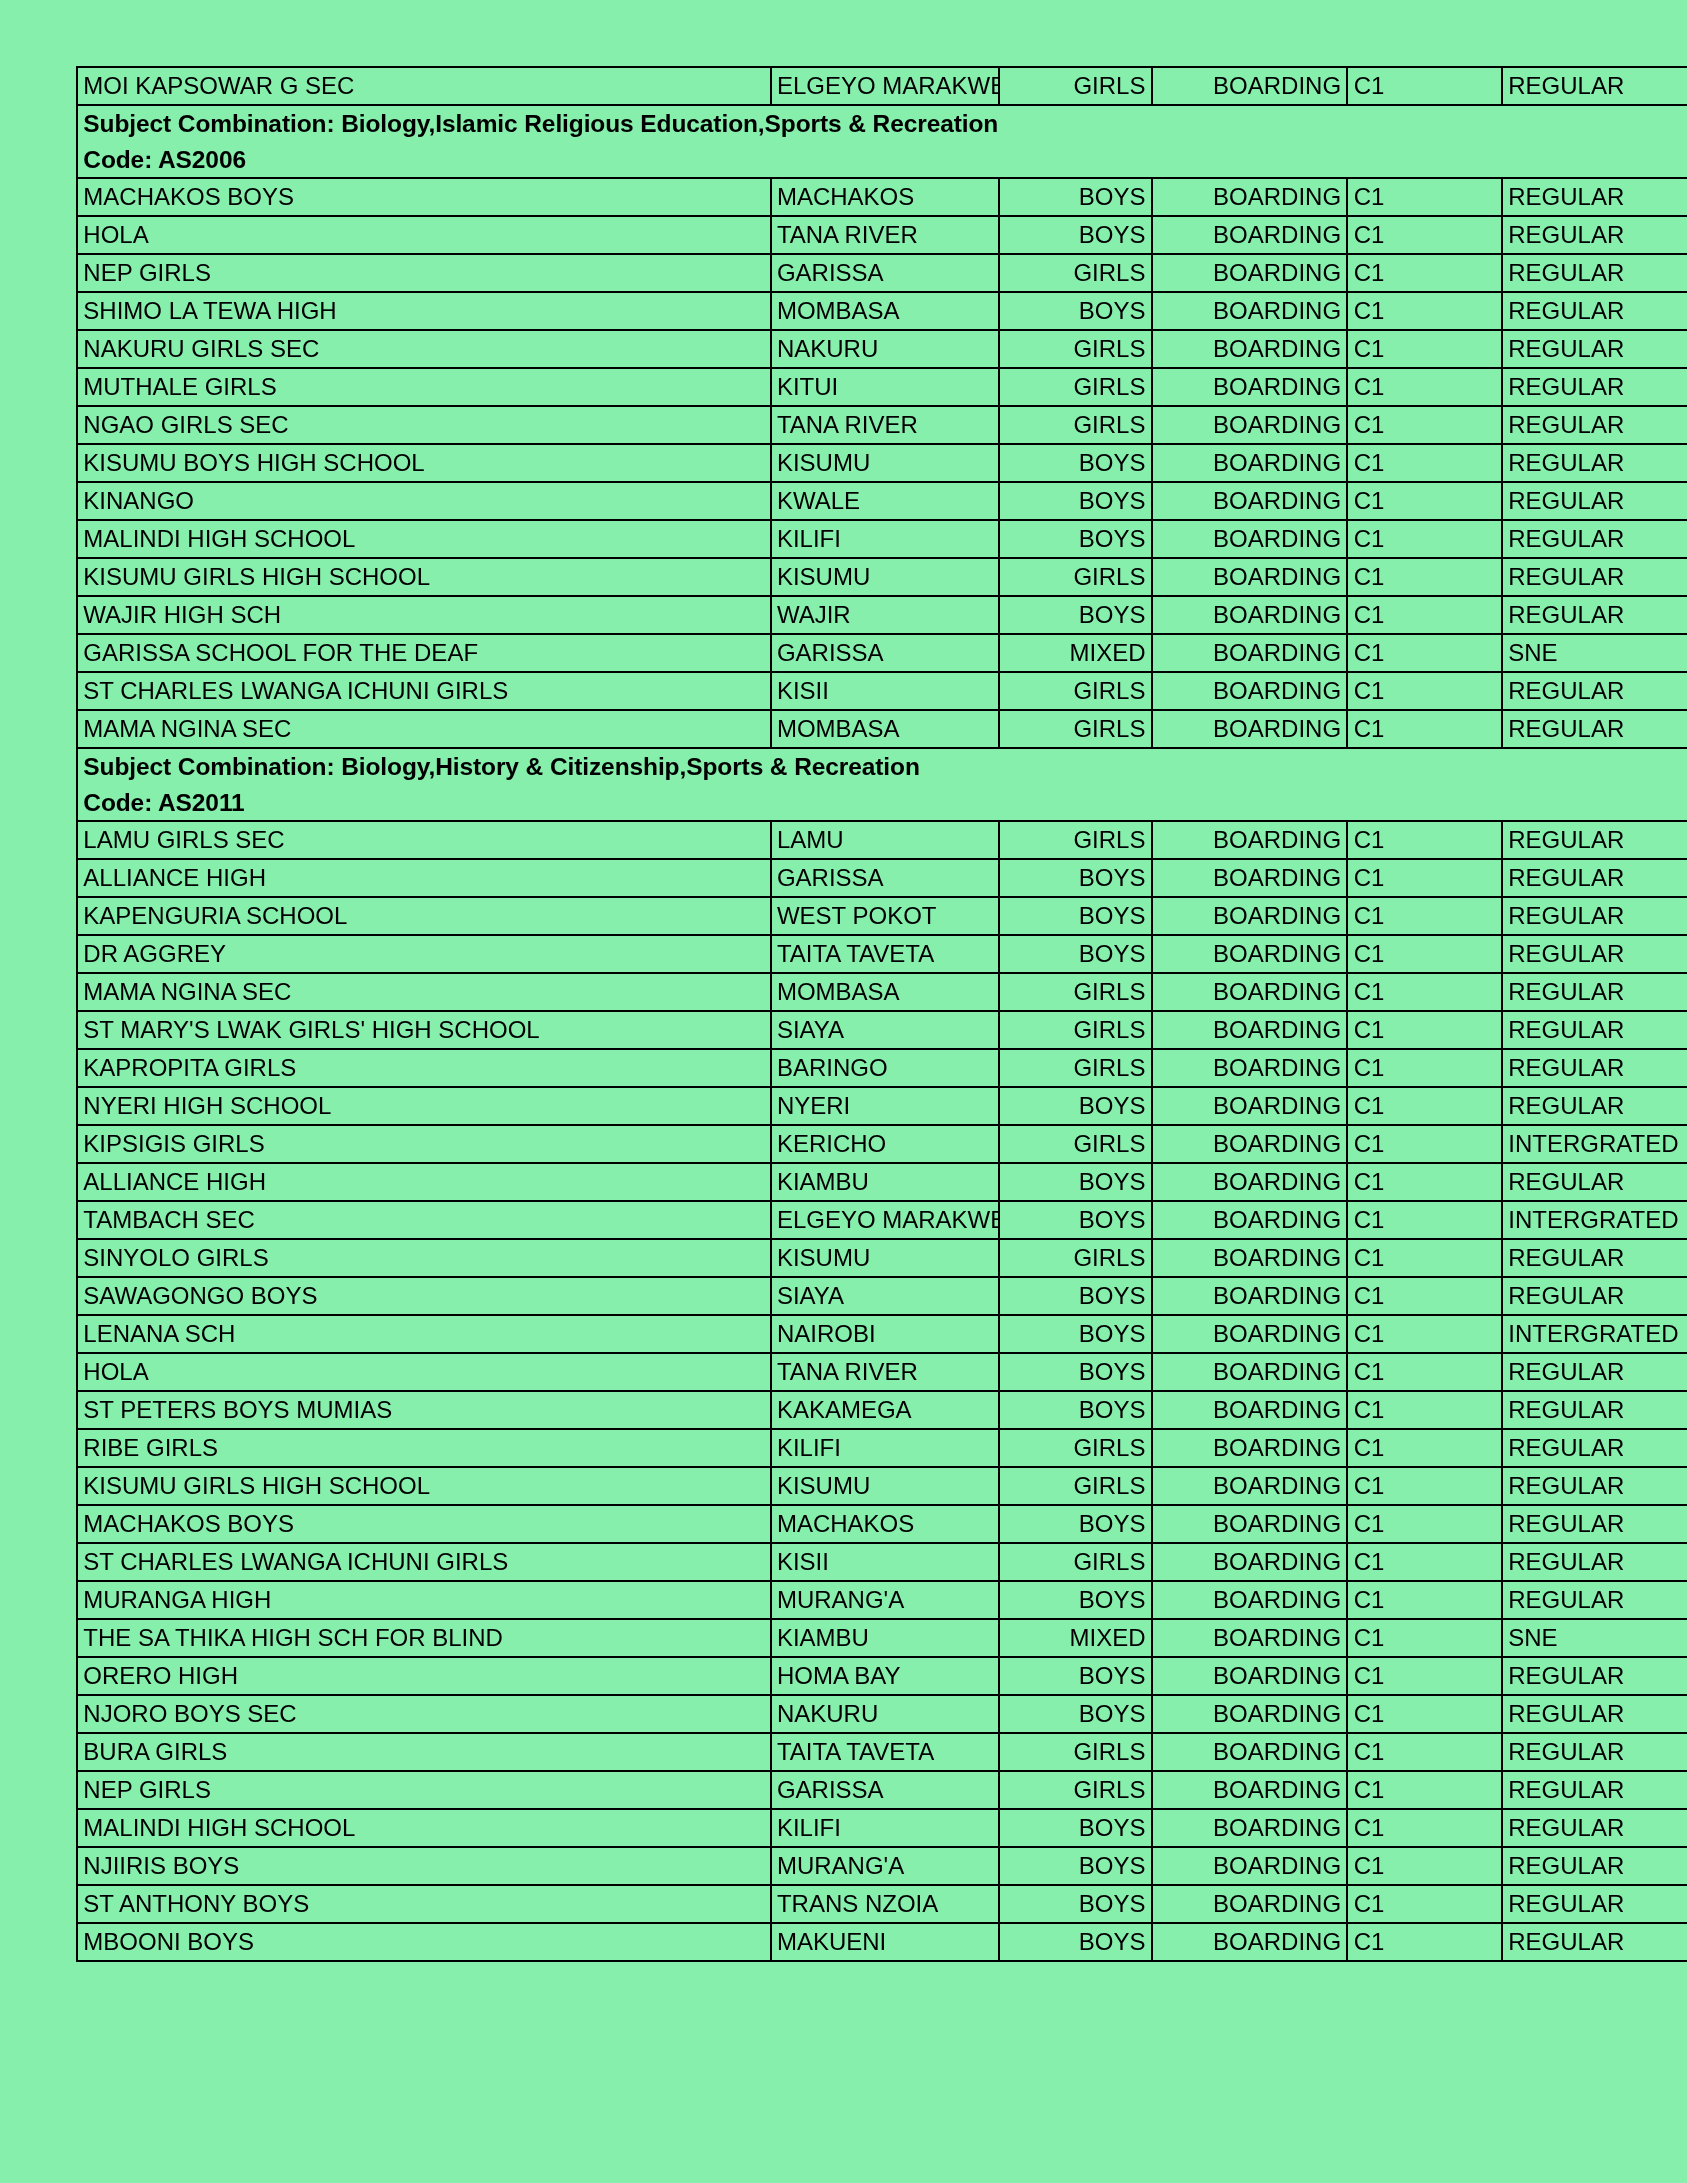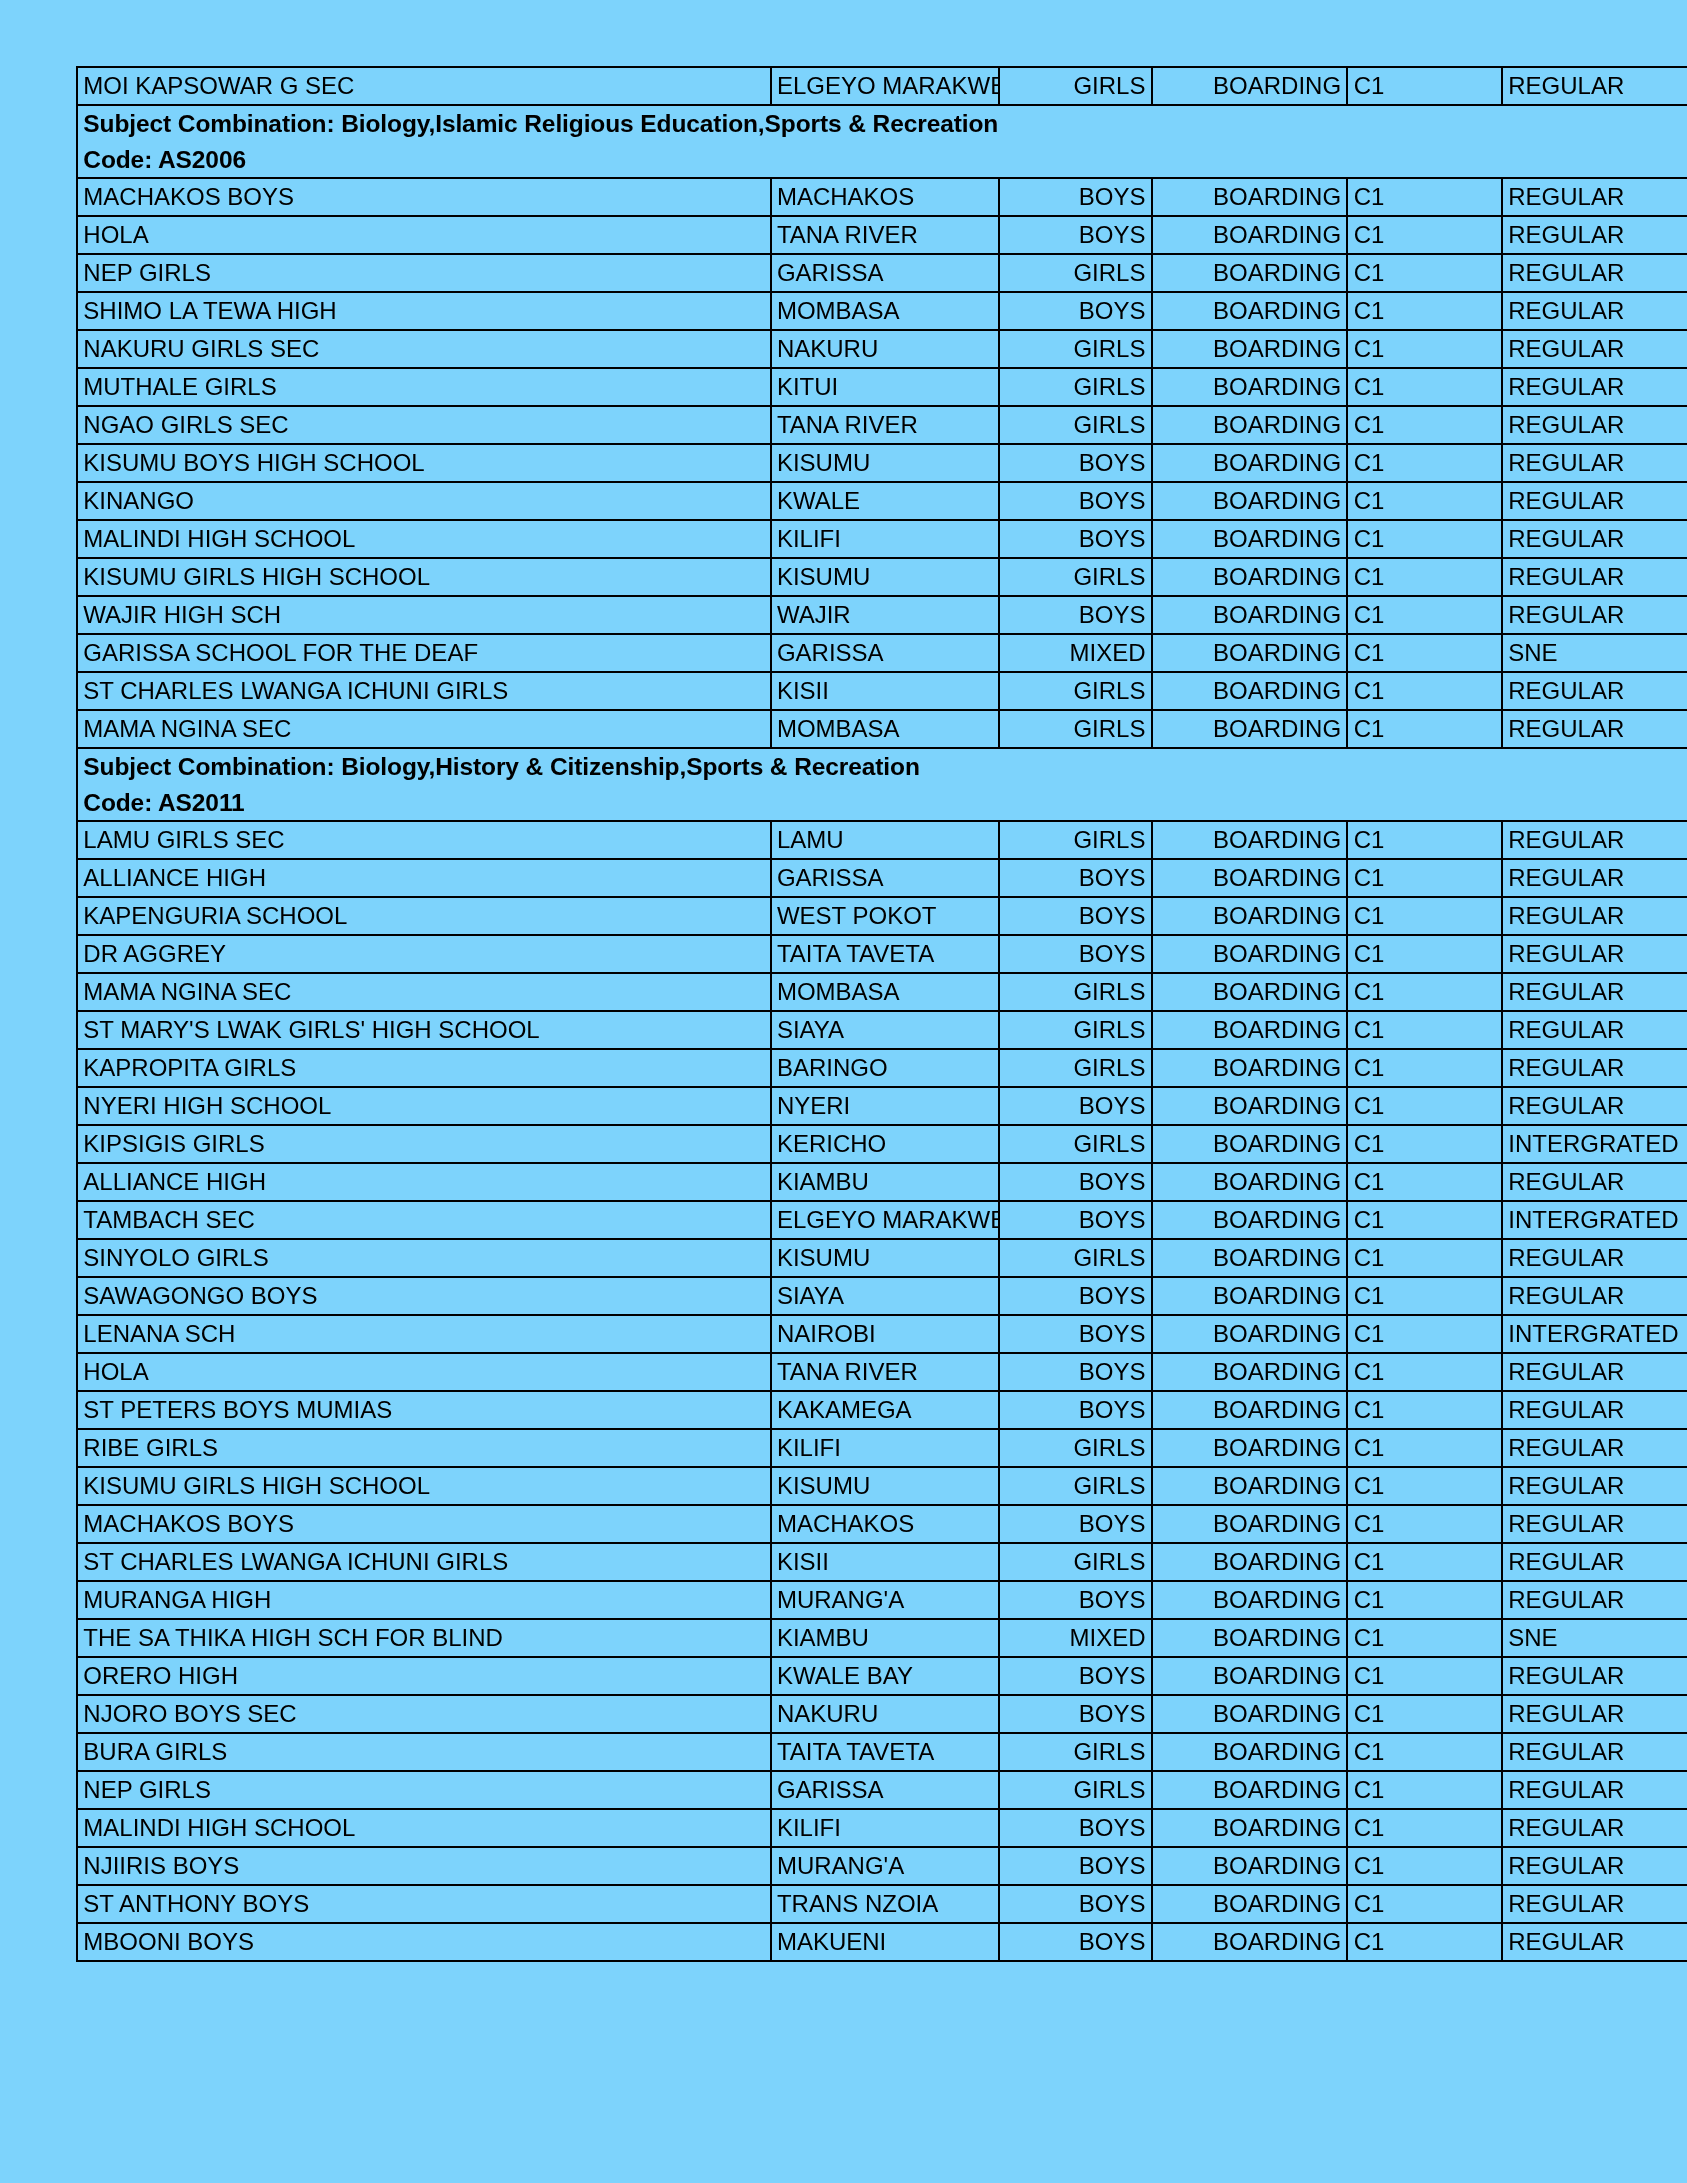--- a/index.html
+++ b/index.html
@@ -18,7 +18,7 @@
     position: relative;
     width: 1687px;
     height: 2183px;
-    background: #7dd3fc;
+    background: #86efac;
     box-sizing: border-box;
   }
 

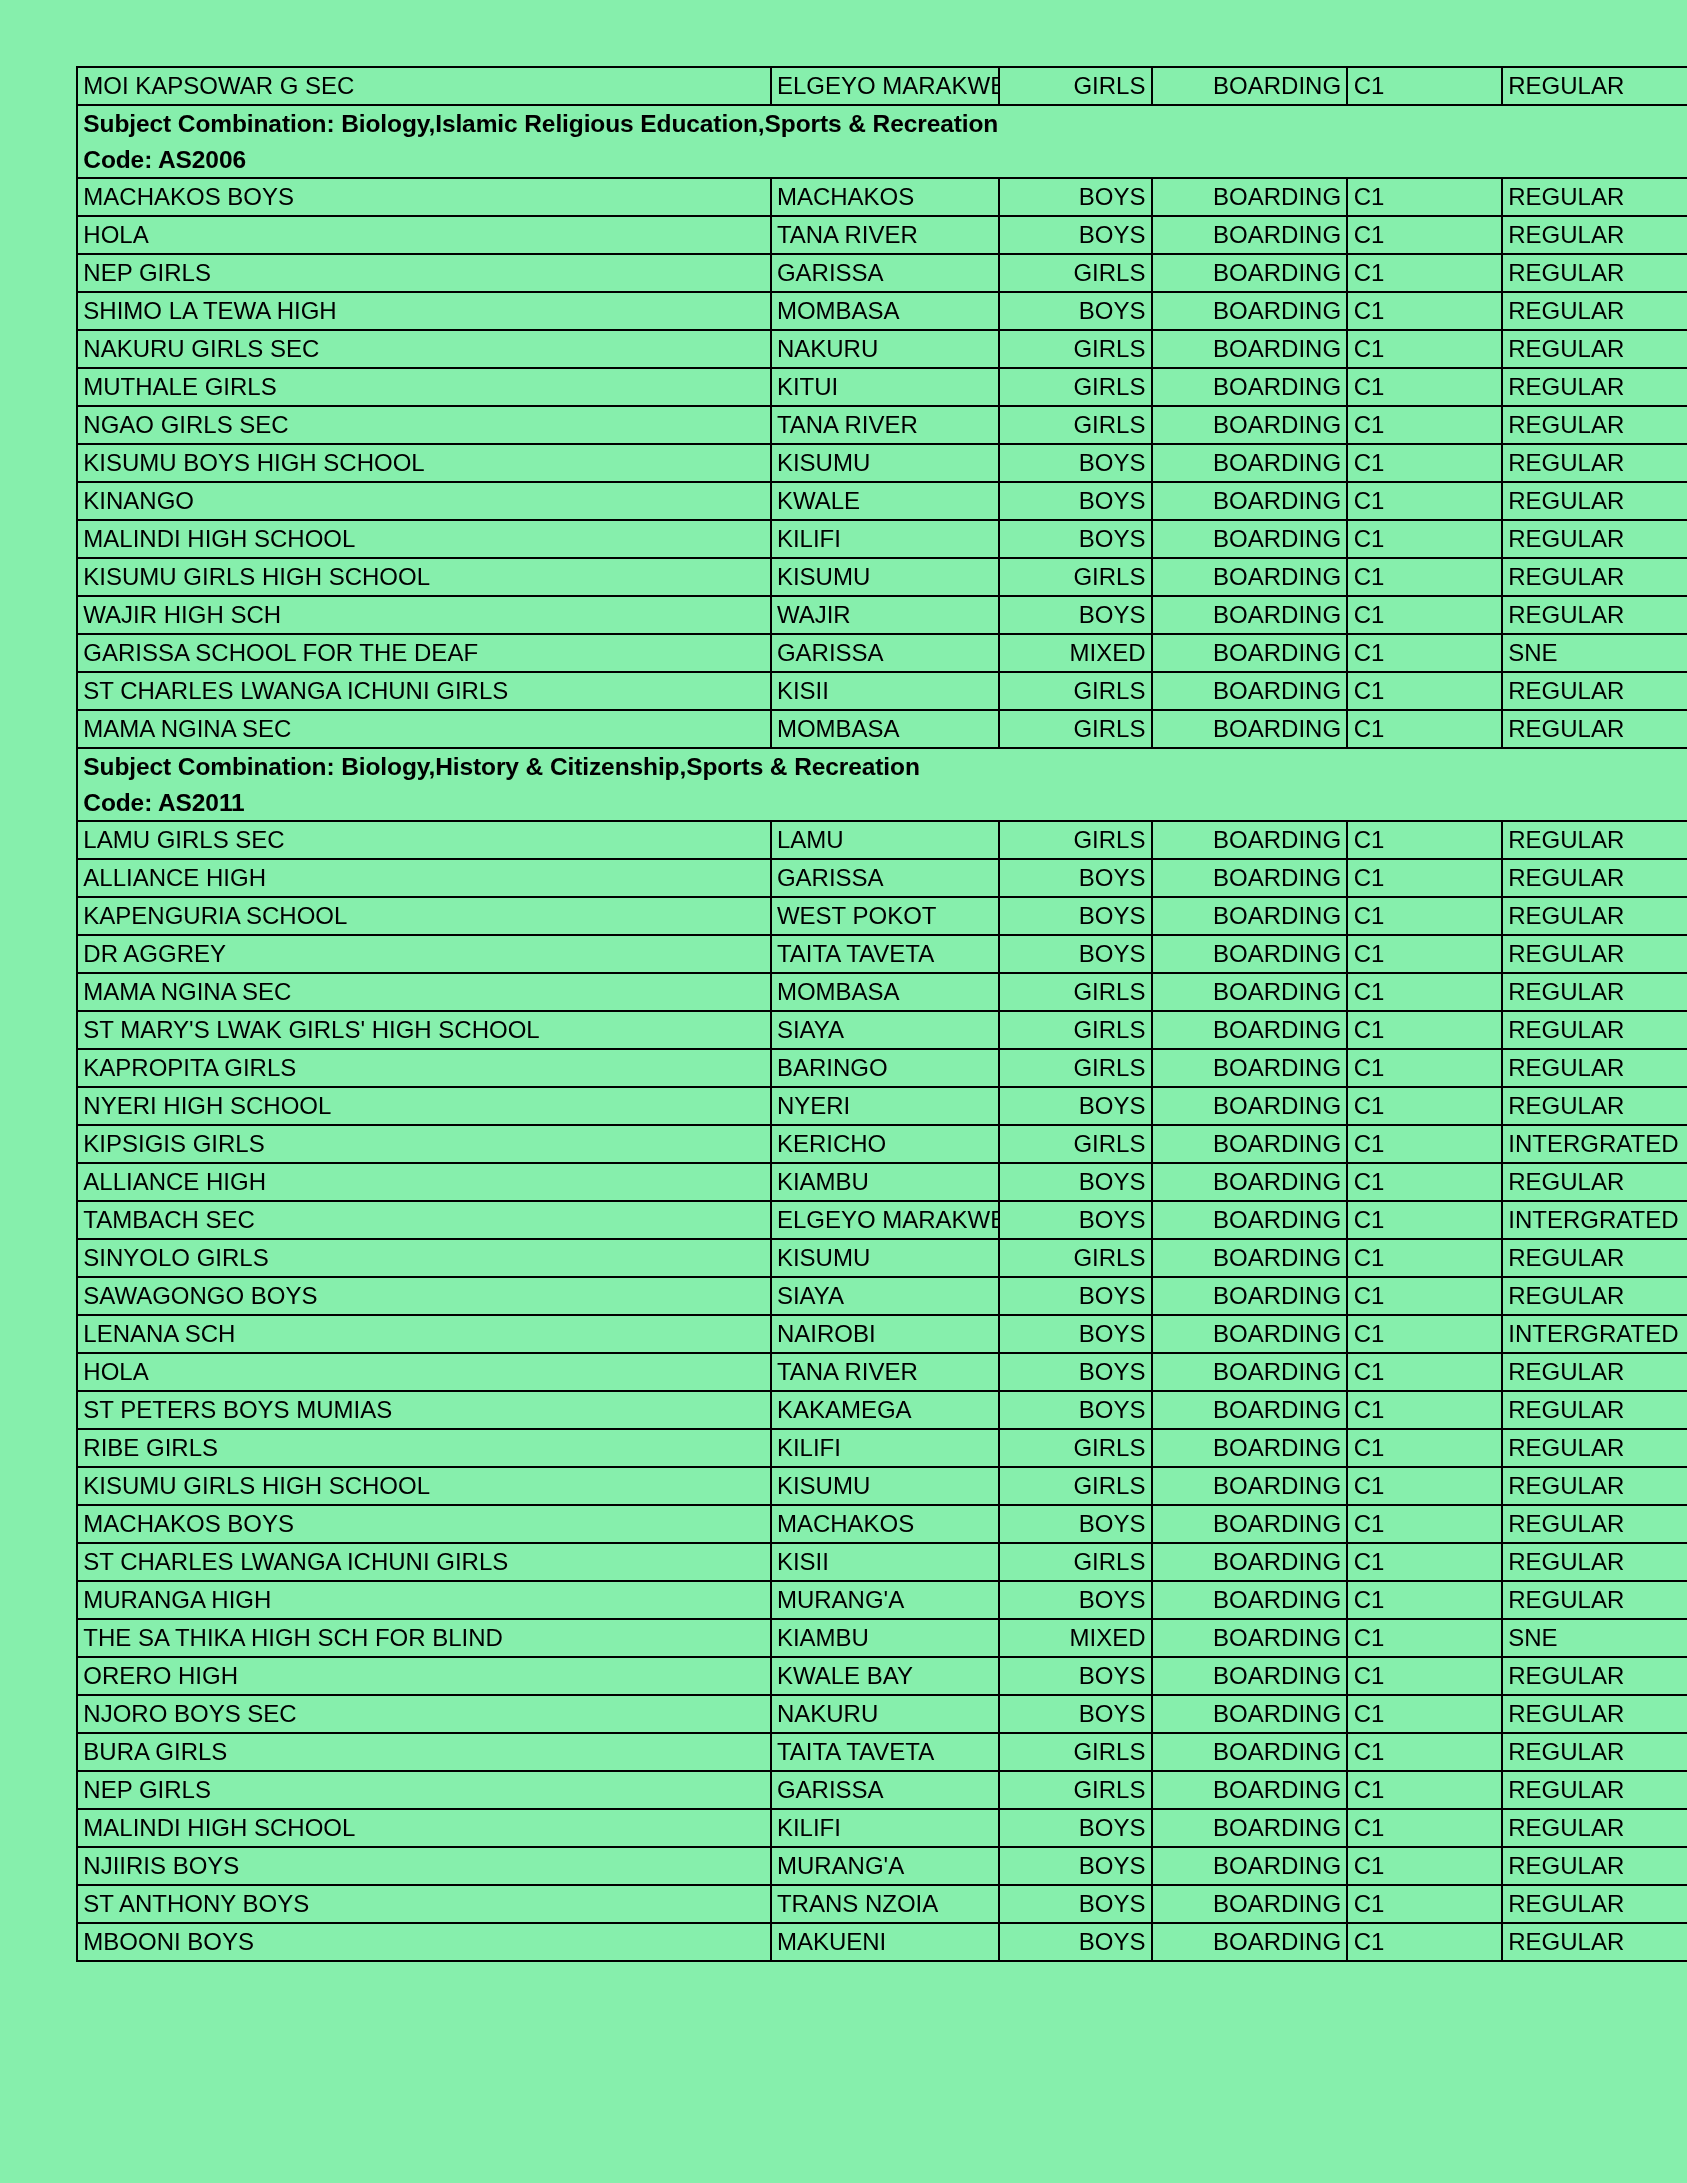--- a/index.html
+++ b/index.html
@@ -396,7 +396,7 @@
         </tr>
         <tr>
           <td class="c-school">ORERO HIGH</td>
-          <td class="c-county">KWALE BAY</td>
+          <td class="c-county">HOMA BAY</td>
           <td class="c-gender">BOYS</td>
           <td class="c-accom">BOARDING</td>
           <td class="c-cluster">C1</td>

